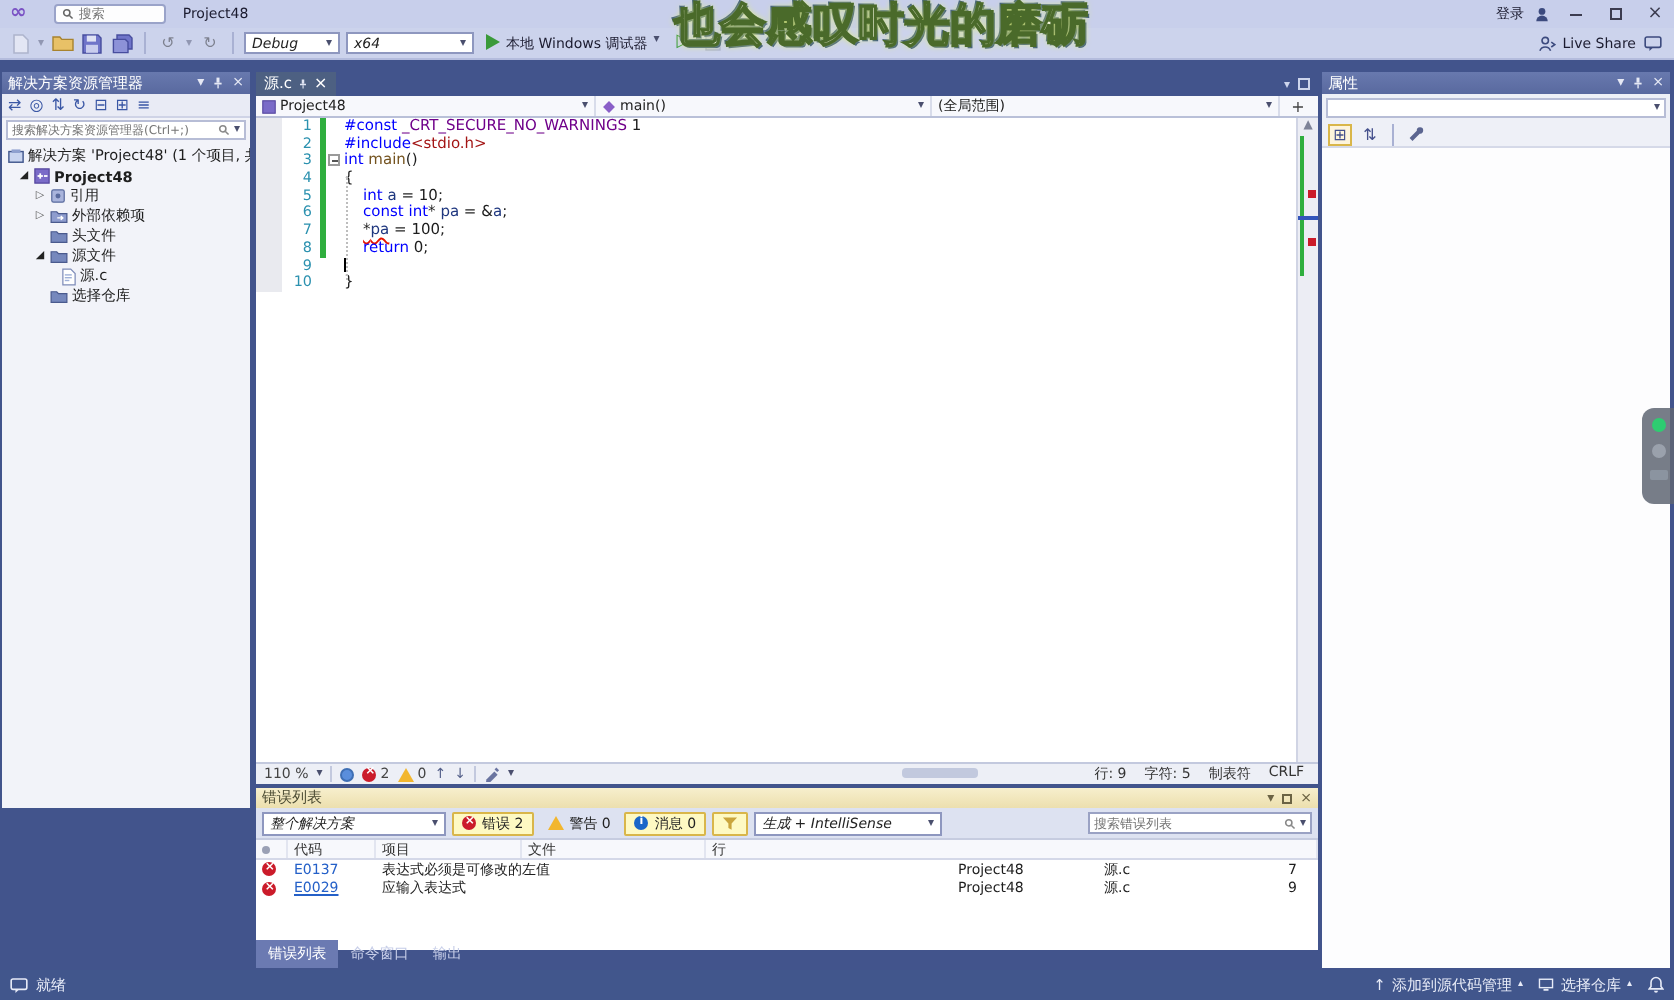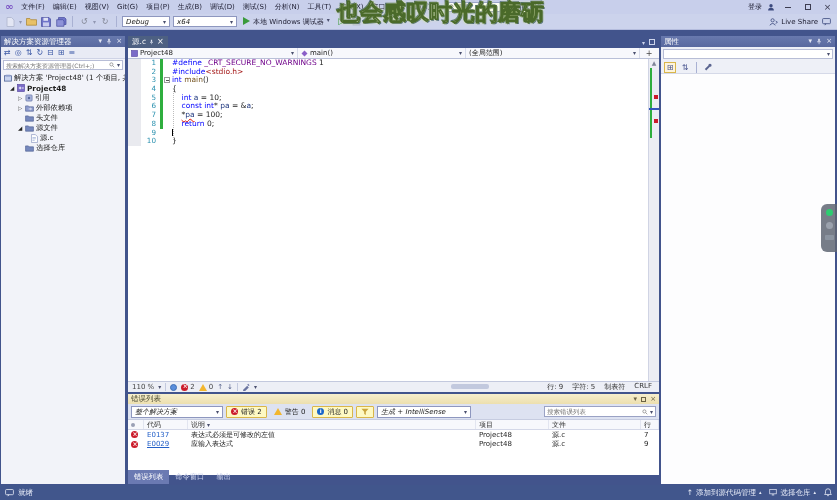--- a/index.html
+++ b/index.html
@@ -154,21 +154,6 @@
 
   <div class="titlebar">
     <span class="vs-logo">∞</span>
-    <nav class="menubar">
-        <span class="menu-item">文件(F)</span>
-        <span class="menu-item">编辑(E)</span>
-        <span class="menu-item">视图(V)</span>
-        <span class="menu-item">Git(G)</span>
-        <span class="menu-item">项目(P)</span>
-        <span class="menu-item">生成(B)</span>
-        <span class="menu-item">调试(D)</span>
-        <span class="menu-item">测试(S)</span>
-        <span class="menu-item">分析(N)</span>
-        <span class="menu-item">工具(T)</span>
-        <span class="menu-item">扩展(X)</span>
-        <span class="menu-item">窗口(W)</span>
-        <span class="menu-item">帮助(H)</span>
-      </nav>
     <div class="title-search">
       <svg width="6" height="6" viewBox="0 0 10 10">
           <circle cx="4" cy="4" r="2.6" fill="none" stroke="#666" stroke-width="1.3"></circle>

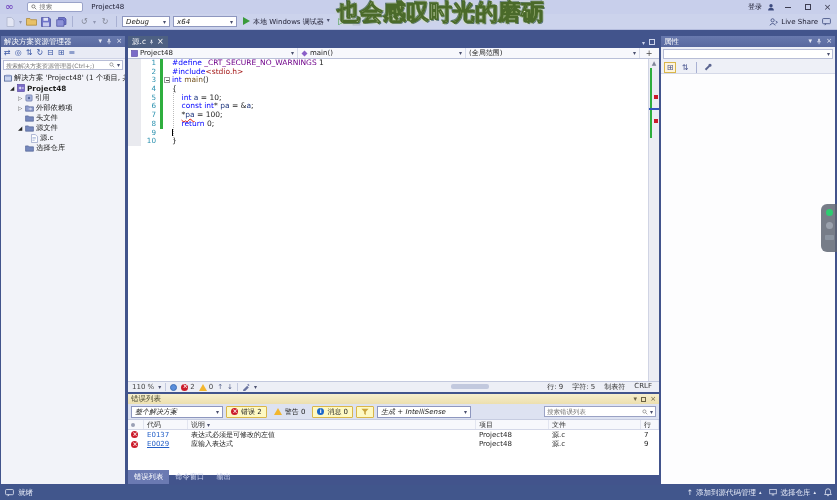--- a/index.html
+++ b/index.html
@@ -46,7 +46,7 @@
   .focus-hd .hd-ics{color:#6b6344;}
 
   
-  .slnexp{position:absolute;left:1px;top:36px;width:124px;height:448px;background:#f2f3f9;display:flex;flex-direction:column;}
+  .slnexp{position:absolute;left:1px;top:36px;width:124px;height:368px;background:#f2f3f9;display:flex;flex-direction:column;}
   .slnexp-tools{height:12px;background:#e9ebf5;border-bottom:1px solid #cfd3e6;display:flex;align-items:center;gap:4px;padding:0 3px;color:#3a57a5;font-size:8px;}
   .slnexp-tools span{line-height:10px;}
   .slnexp-search{height:12px;display:flex;align-items:center;padding:1px 2px;background:#f2f3f9;}

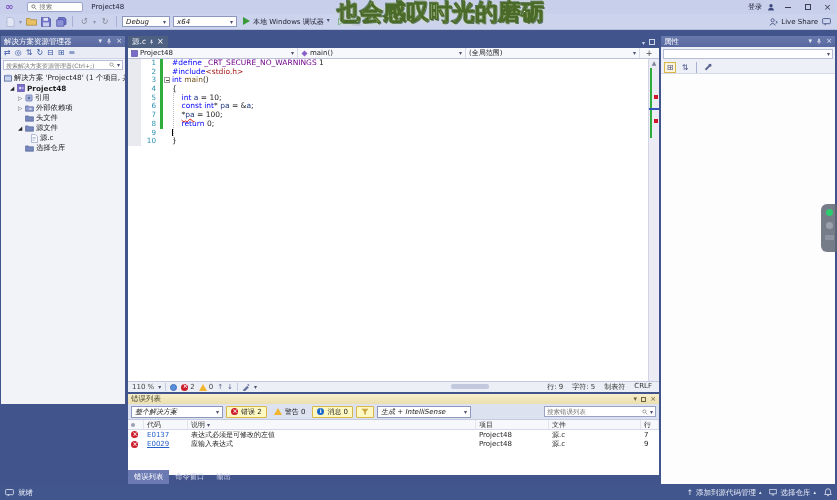--- a/index.html
+++ b/index.html
@@ -418,7 +418,7 @@
             <span class="cl-num">1</span>
             <span class="cl-chg on"></span>
             <span class="cl-out"></span>
-            <span class="cl-txt"><span class="kw">#define </span><span class="mac">_CRT_SECURE_NO_WARNINGS</span><span class="pl"> </span><span class="num">1</span></span>
+            <span class="cl-txt"><span class="kw">#const </span><span class="mac">_CRT_SECURE_NO_WARNINGS</span><span class="pl"> </span><span class="num">1</span></span>
           </div>
           <div class="cl">
             <span class="cl-ind"></span>

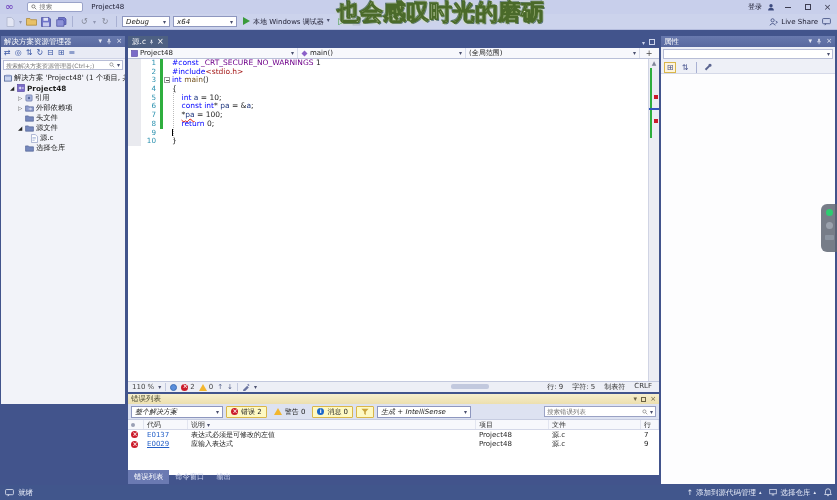--- a/index.html
+++ b/index.html
@@ -577,10 +577,6 @@
           <span style="width:4px;height:4px;background:#9aa0b5;border-radius:50%;"></span>
         </span>
       <span class="ecell c1">代码</span>
-      <span class="ecell c2">
-          <span>说明</span>
-          <span class="chev">▾</span>
-        </span>
       <span class="ecell c3">项目</span>
       <span class="ecell c4">文件</span>
       <span class="ecell c5">行</span>

